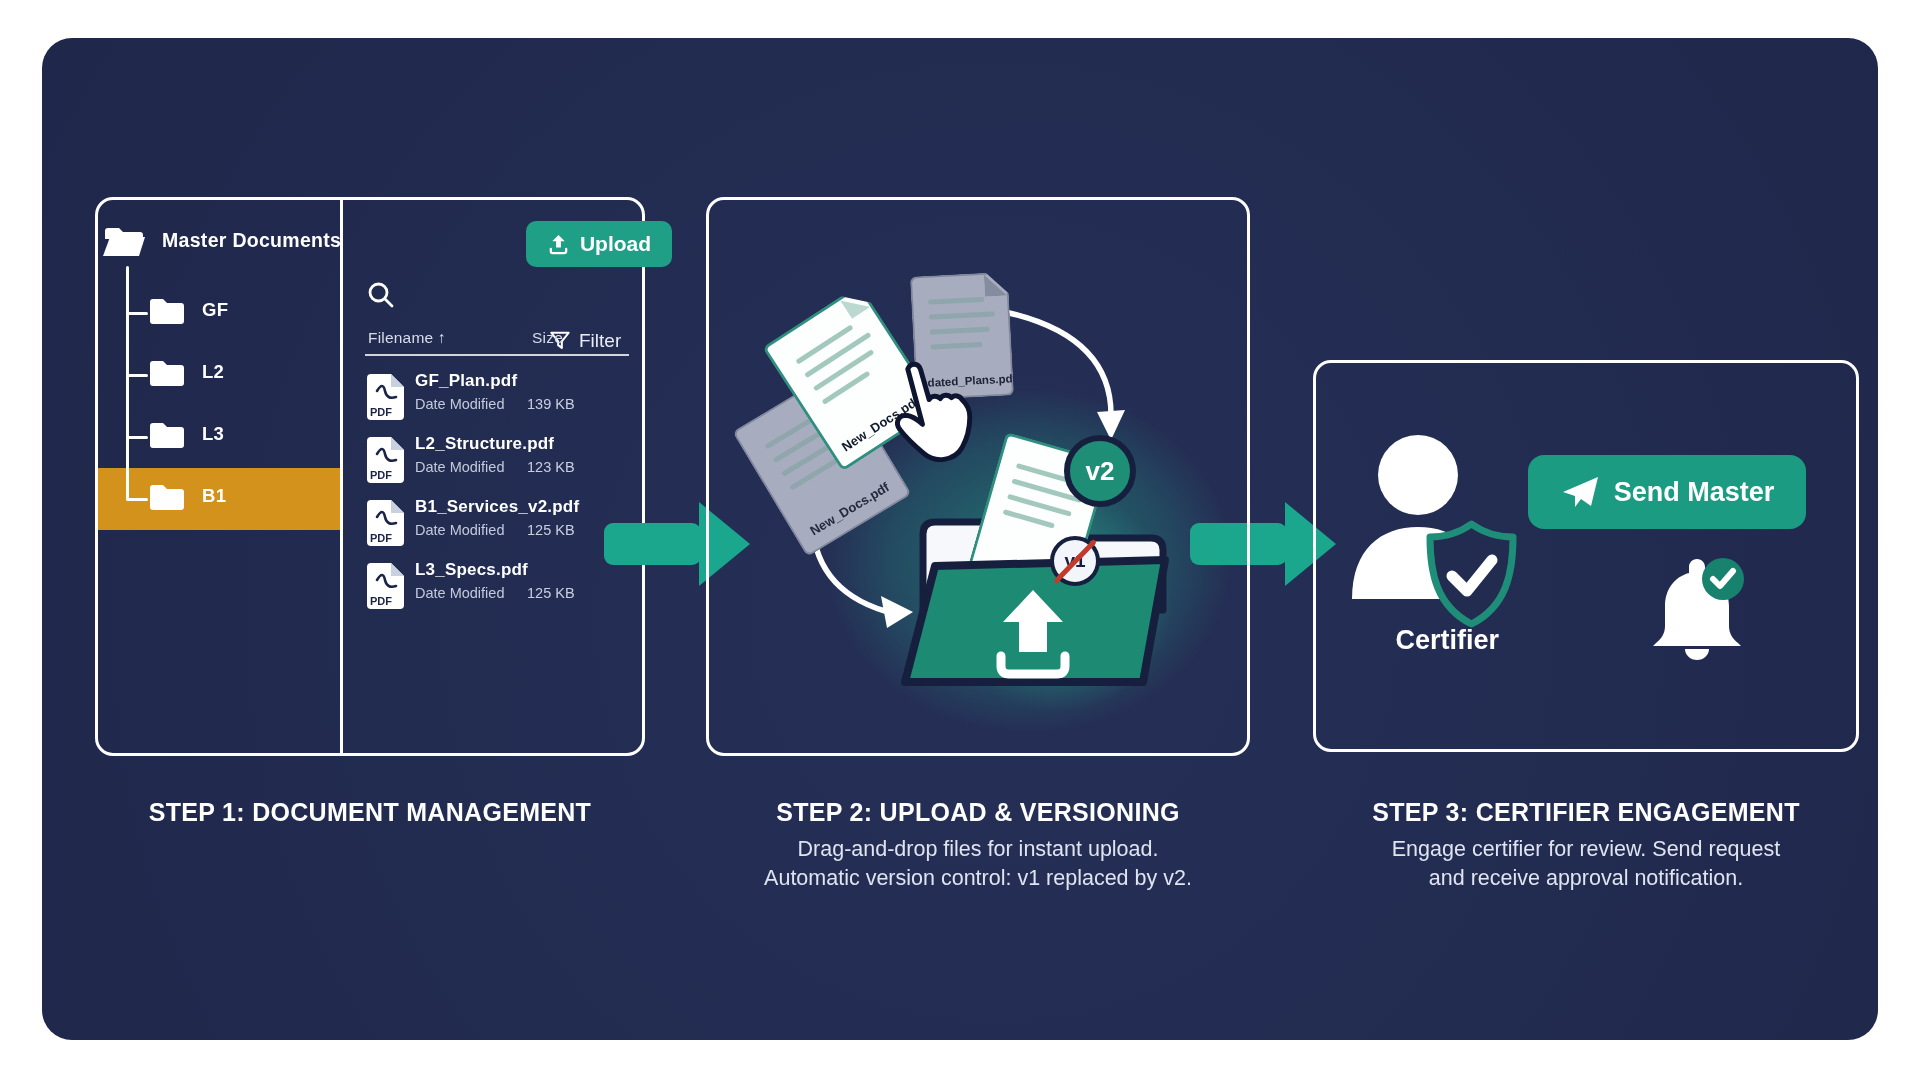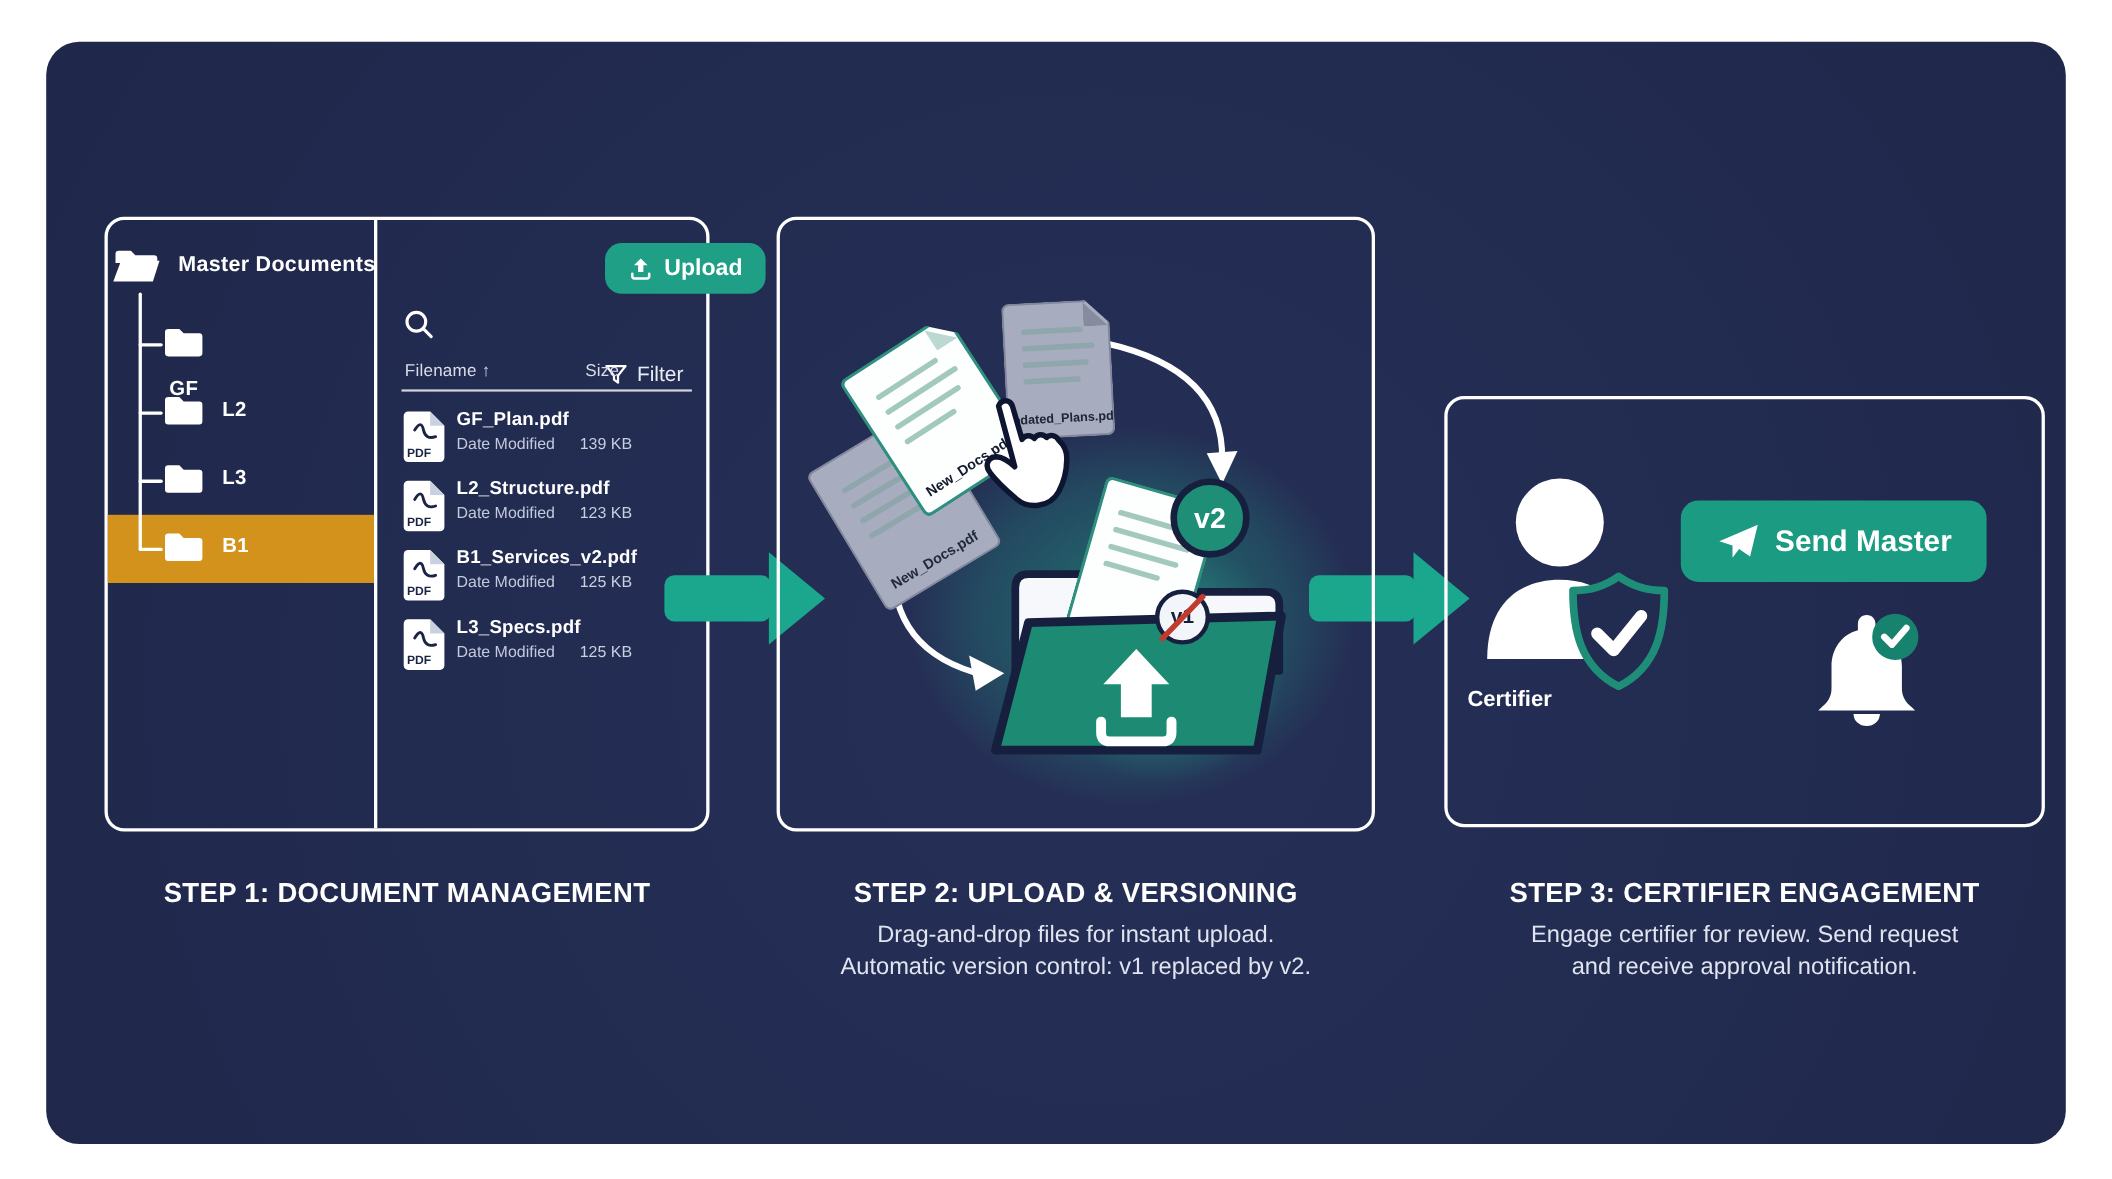--- a/index.html
+++ b/index.html
@@ -104,7 +104,7 @@
 
     <div style="position:absolute;left:298px;top:162px;width:3px;height:553px;background:#fff;"></div>
 
-    <div id="upload-btn" style="left:508px;top:183px;border-radius:15px;">
+    <div id="upload-btn" style="left:484px;top:183px;">
       <svg width="23" height="23" viewBox="0 0 24 24">
         <path d="M12,2 L18.5,8.5 h-4 v6.5 h-5 v-6.5 h-4 Z" fill="#fff"></path>
         <path d="M4,16.5 v2.5 a2,2 0 0 0 2,2 h12 a2,2 0 0 0 2,-2 v-2.5" stroke="#fff" stroke-width="2.4" fill="none" stroke-linecap="round"></path>

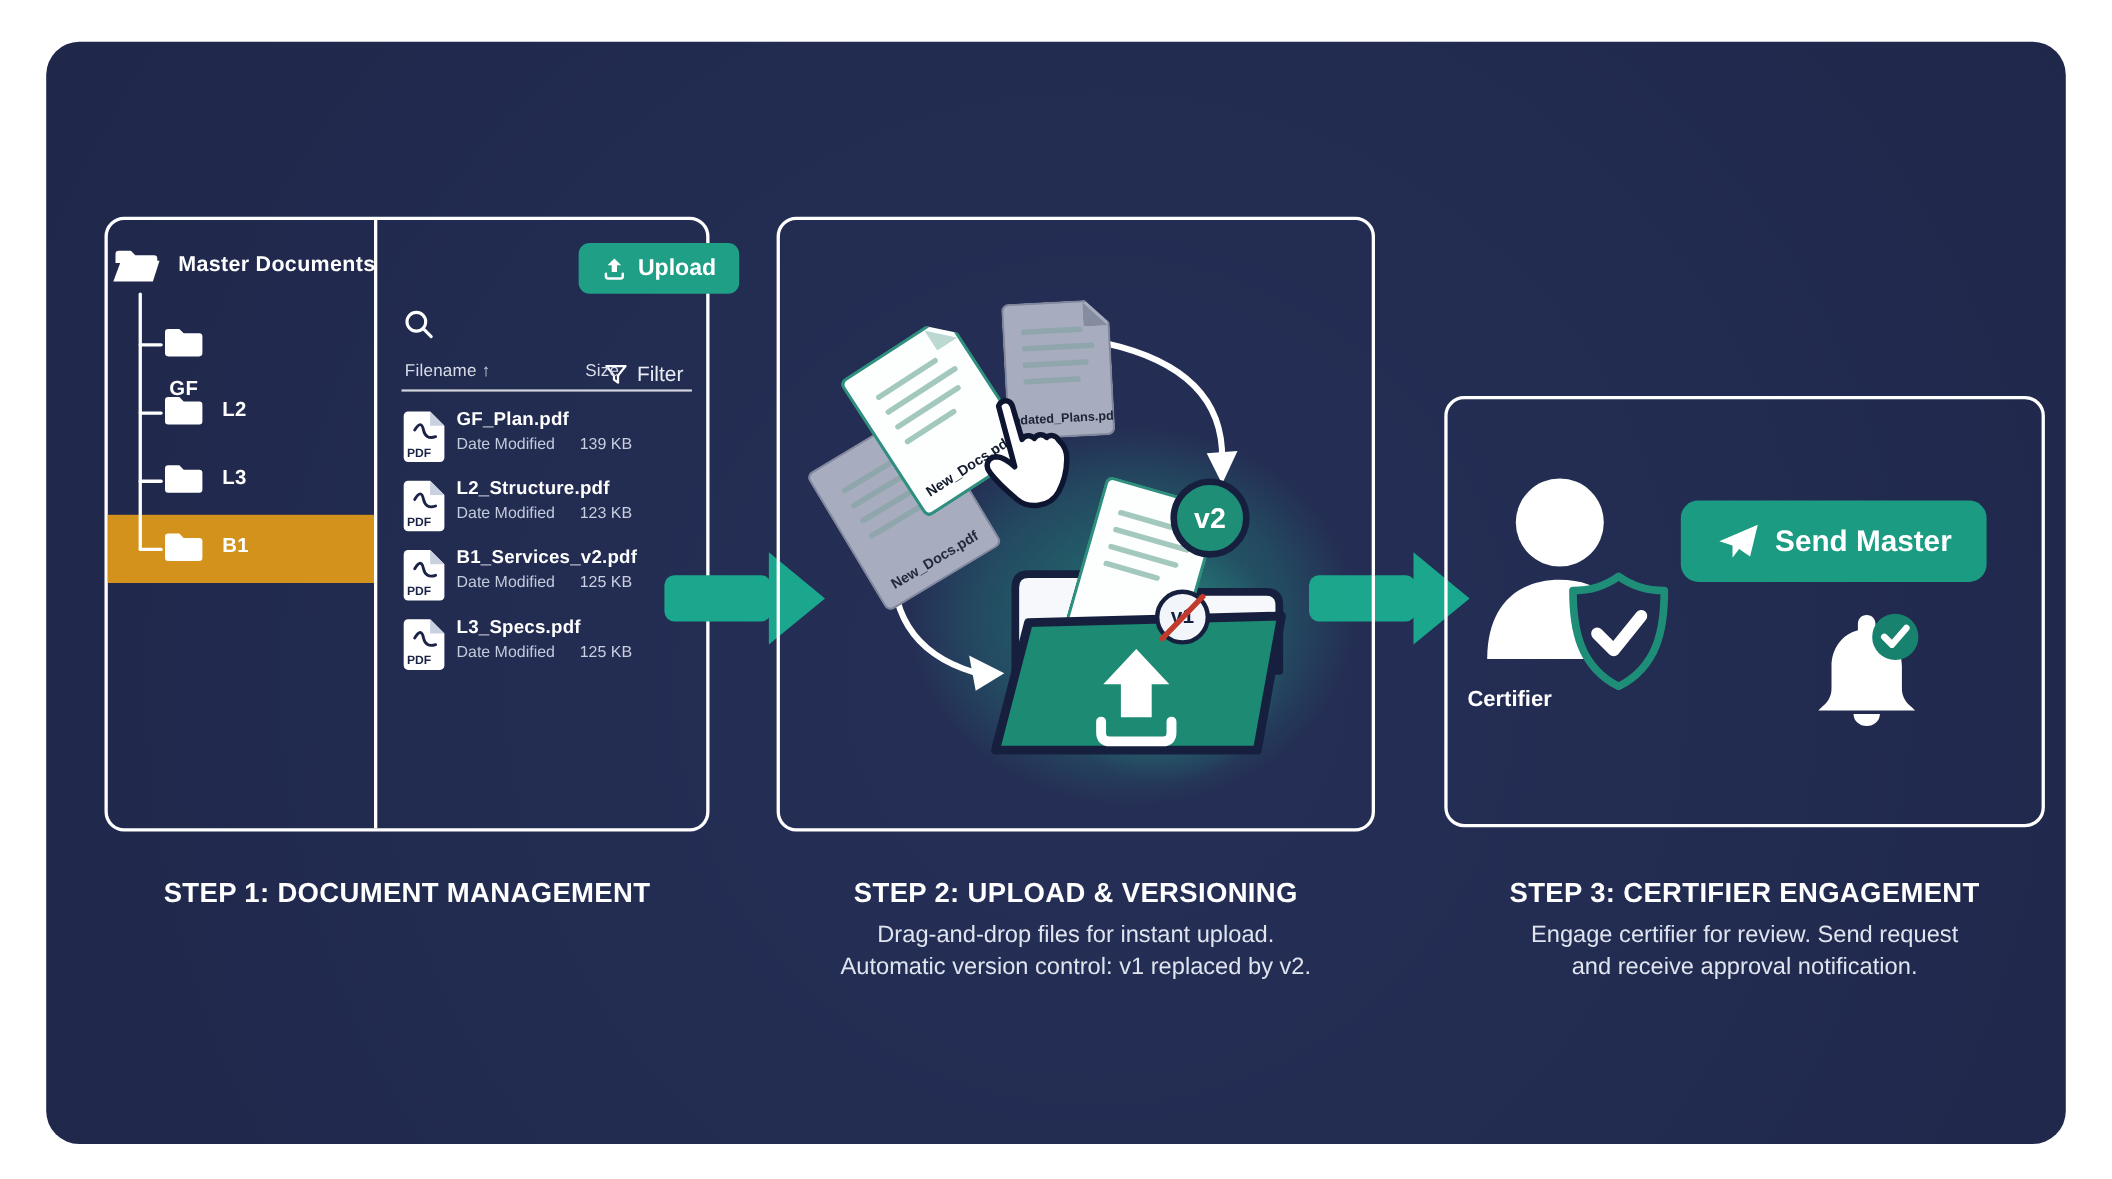--- a/index.html
+++ b/index.html
@@ -77,7 +77,7 @@
       <span class="root-label">Master Documents</span>
     </div>
 
-    <div class="tree-row" style="left:106px;top:256px;flex-direction:column;">
+    <div class="tree-row" style="left:106px;top:256px;">
       <svg width="38" height="32" viewBox="0 0 38 32">
         <path d="M2,8 a3,3 0 0 1 3,-3 h10 l4,4 h14 a3,3 0 0 1 3,3 v15 a3,3 0 0 1 -3,3 h-28 a3,3 0 0 1 -3,-3 z" fill="#fff"></path>
       </svg>

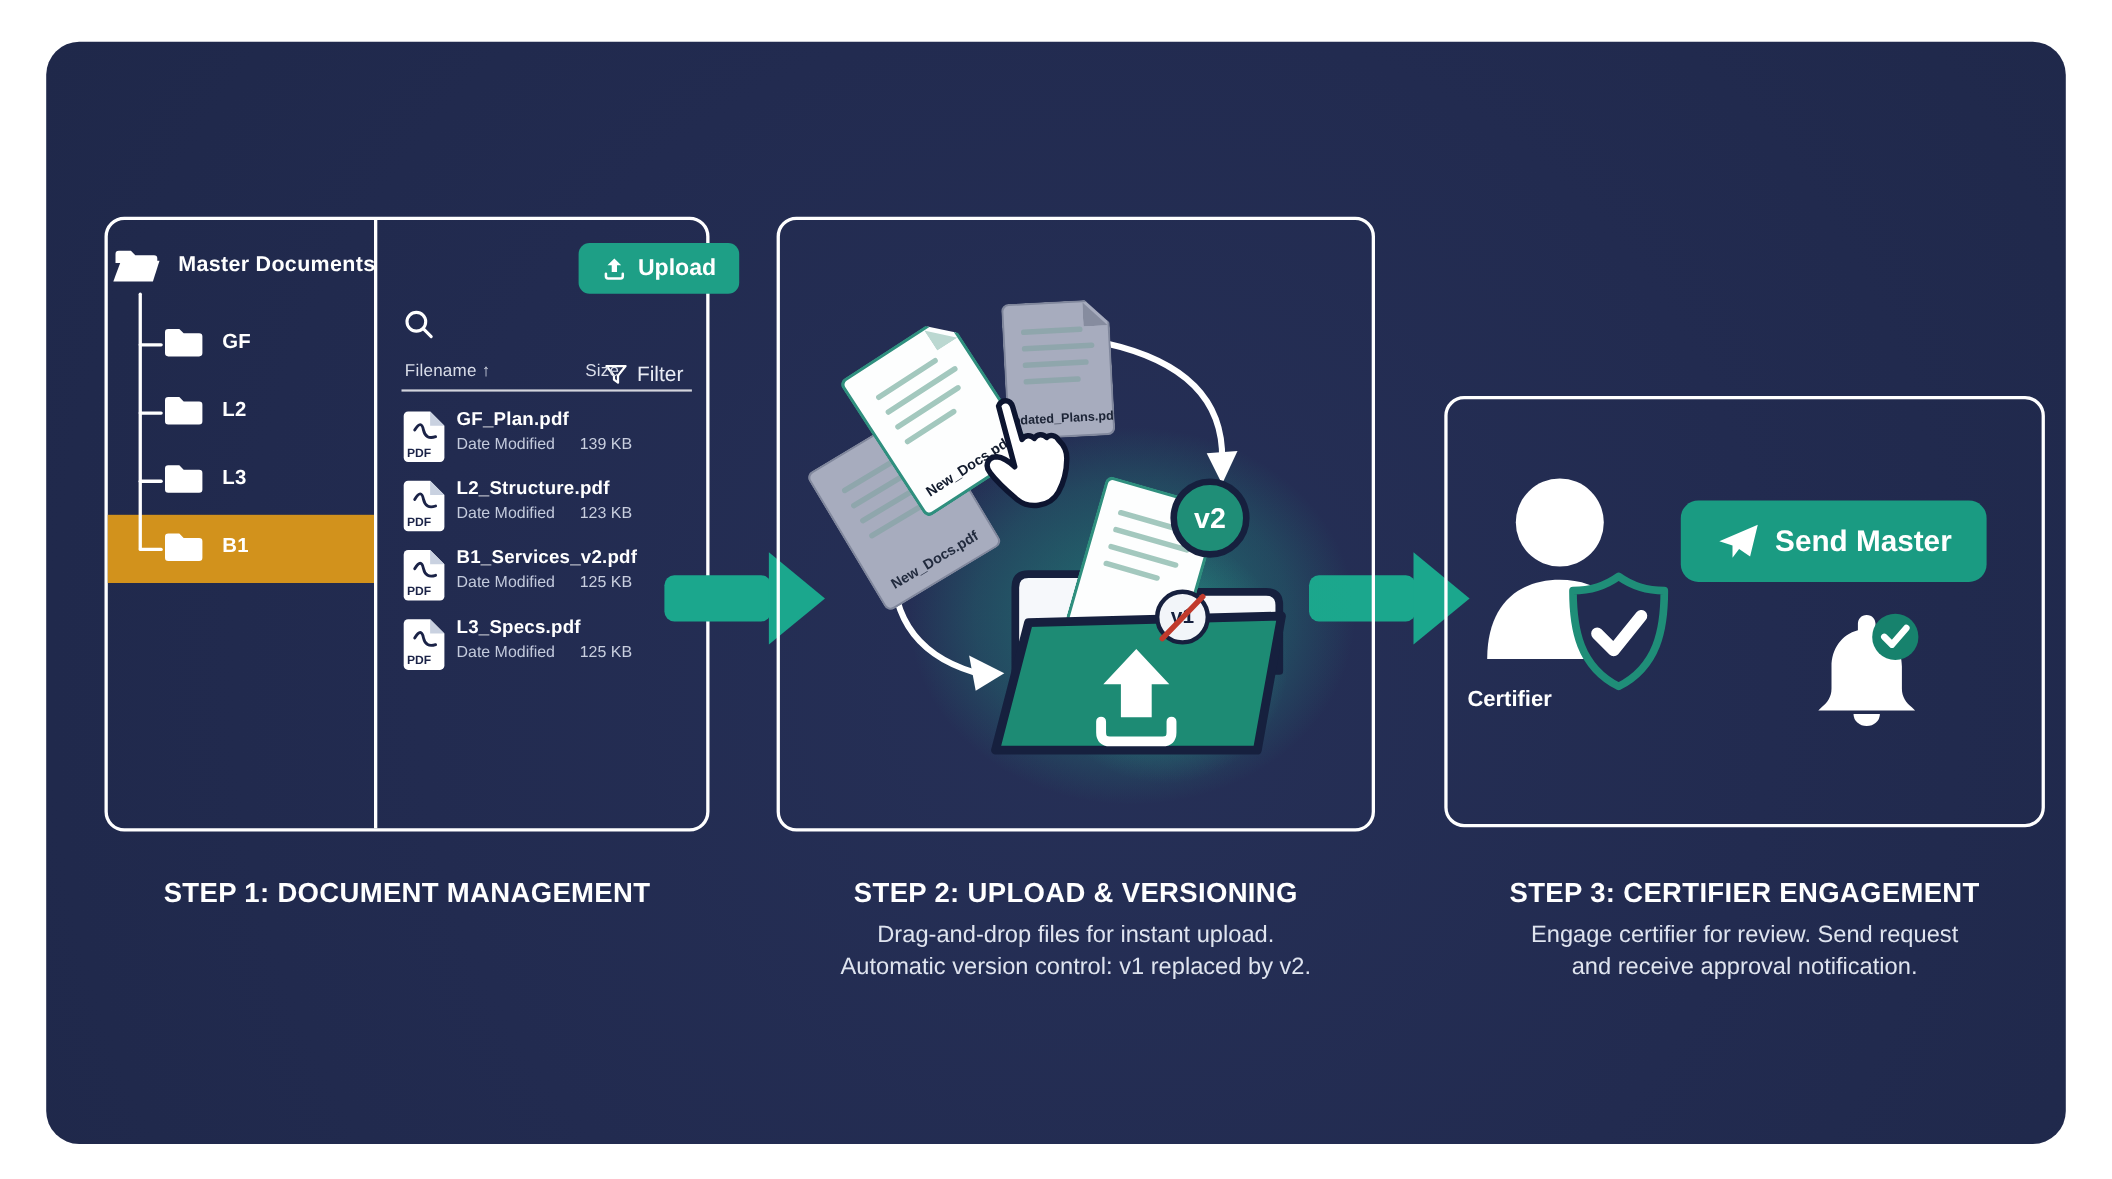--- a/index.html
+++ b/index.html
@@ -51,7 +51,7 @@
   
   #send-btn{position:absolute;left:212px;top:92px;width:278px;height:74px;border-radius:16px;background:#1A9B82;
             display:flex;align-items:center;justify-content:center;gap:14px;color:#fff;font-size:27px;font-weight:700;}
-  #certifier-label{position:absolute;left:18px;top:262px;width:165px;text-align:left;color:#fff;font-size:20px;font-weight:700;}
+  #certifier-label{position:absolute;left:18px;top:262px;width:165px;text-align:right;color:#fff;font-size:27px;font-weight:700;}
 </style>
 </head>
 <body>

